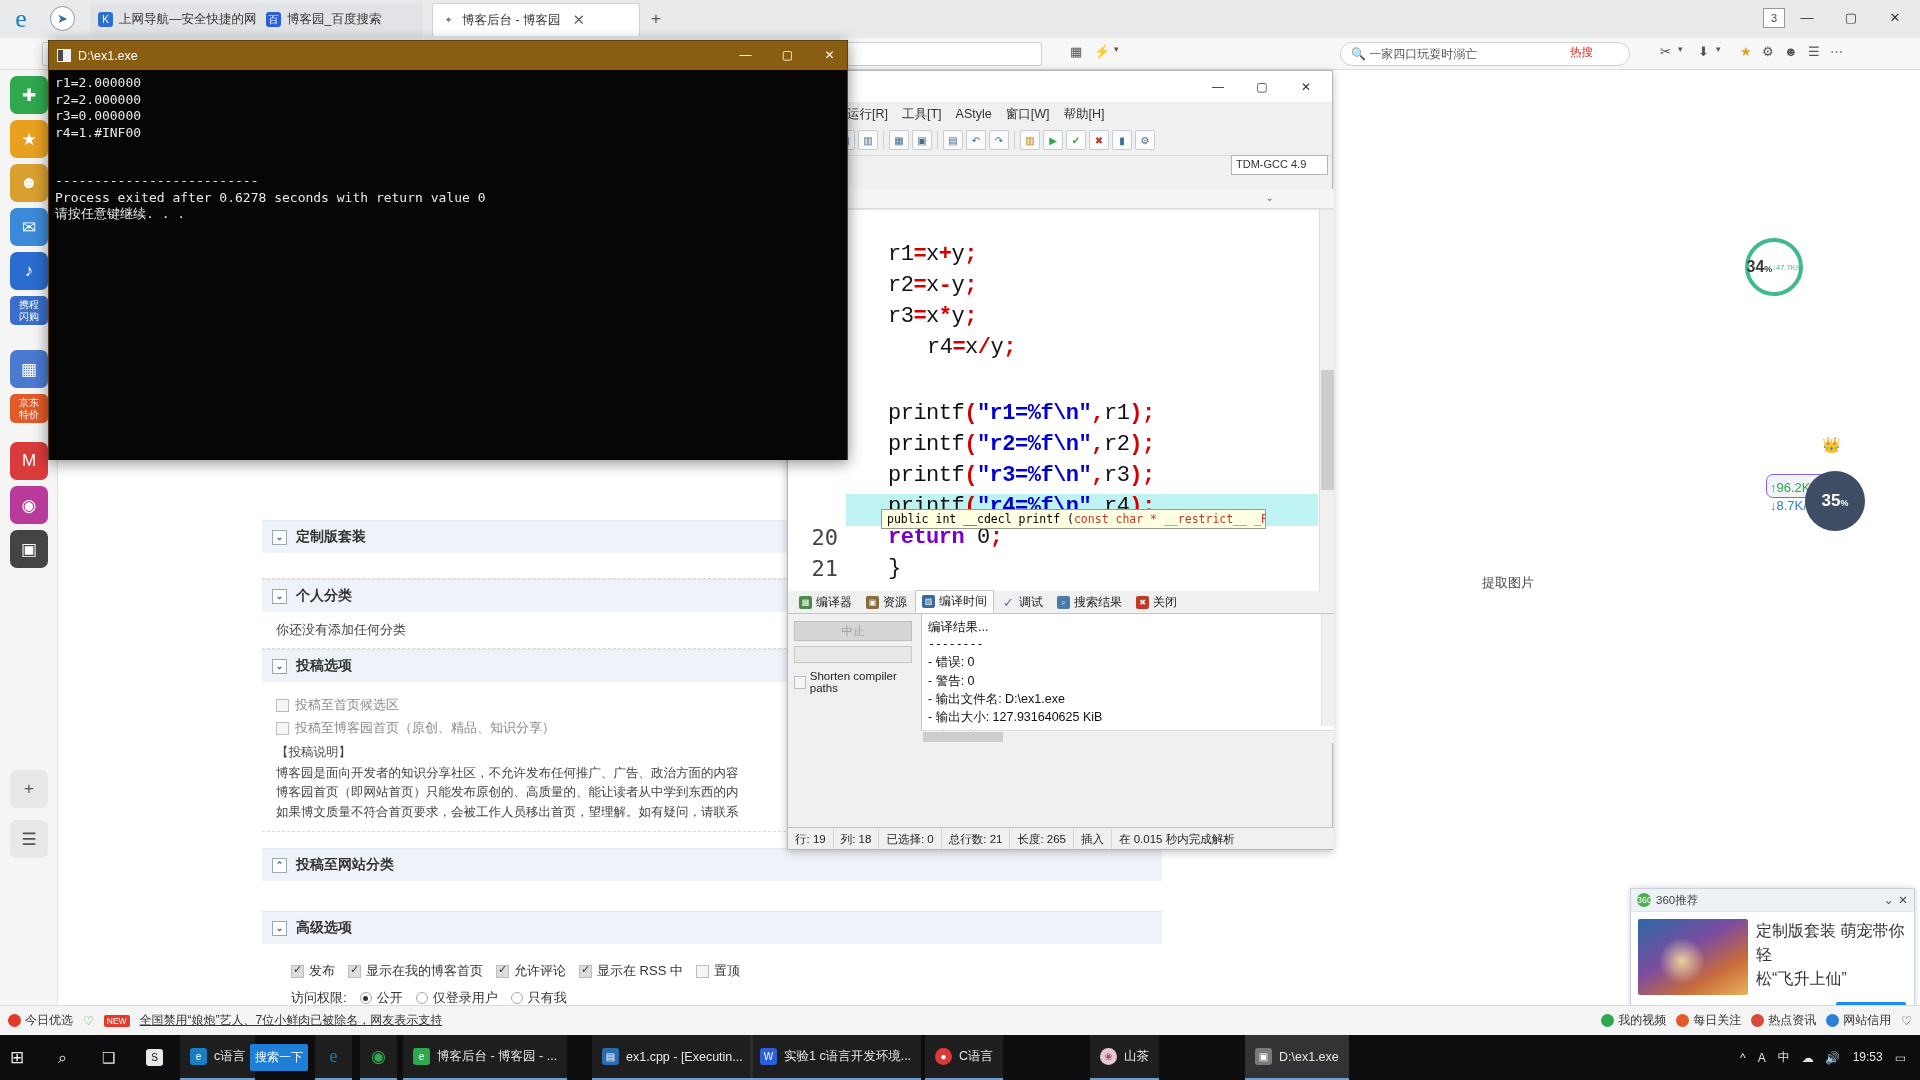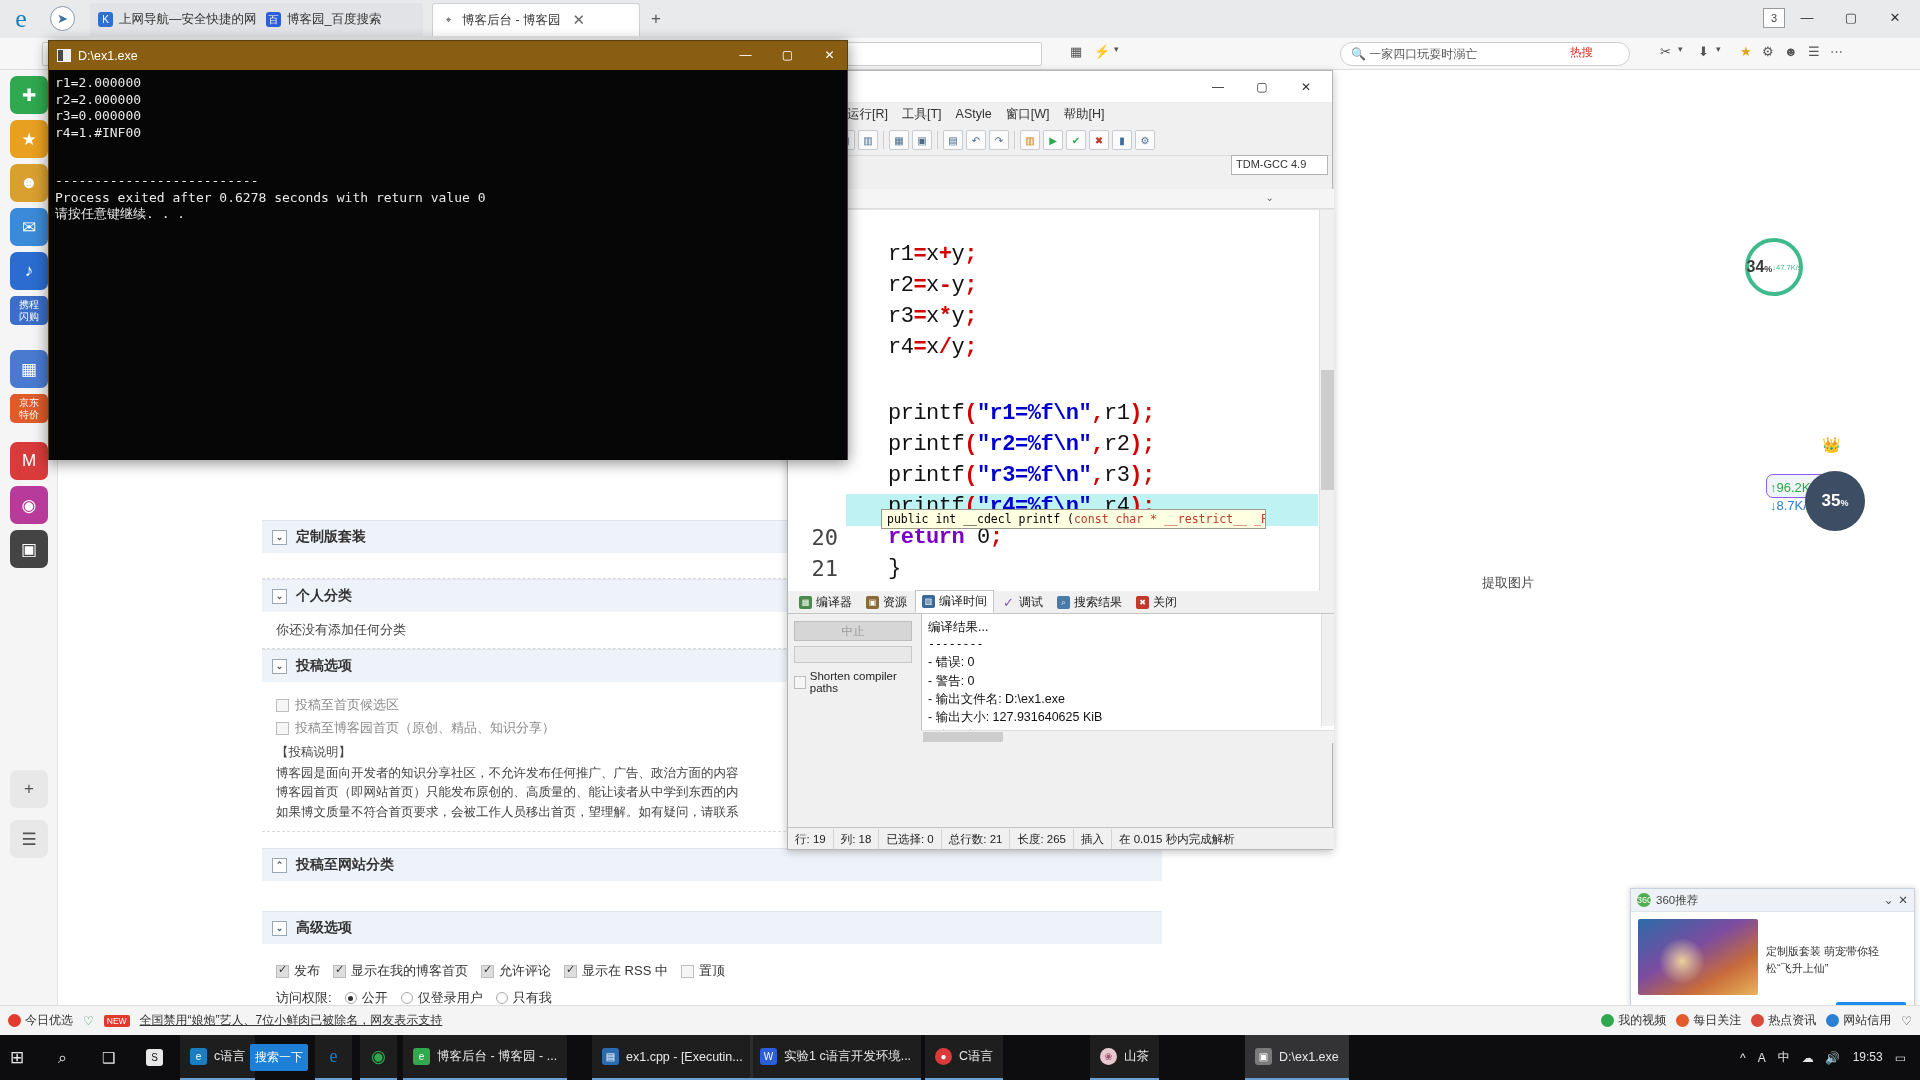--- a/index.html
+++ b/index.html
@@ -463,7 +463,7 @@
         <div class="cl" style="top:32px;"><span>r1</span><span class="op">=</span><span>x</span><span class="op">+</span><span>y</span><span class="op">;</span></div>
         <div class="cl" style="top:63px;"><span>r2</span><span class="op">=</span><span>x</span><span class="op">-</span><span>y</span><span class="op">;</span></div>
         <div class="cl" style="top:94px;"><span>r3</span><span class="op">=</span><span>x</span><span class="op">*</span><span>y</span><span class="op">;</span></div>
-        <div class="cl" style="top:125px;"><span>r4</span><span class="op">=</span><span>x</span><span class="op">/</span><span>y</span><span class="op">;</span></div>
+        <div class="cl" style="top:125px;margin-left:39px;"><span>r4</span><span class="op">=</span><span>x</span><span class="op">/</span><span>y</span><span class="op">;</span></div>
         <div class="cl" style="top:156px;"></div>
         <div class="cl" style="top:191px;"><span>printf</span><span class="op">(</span><span class="str">"r1=%f\n"</span><span class="op">,</span><span>r1</span><span class="op">);</span></div>
         <div class="cl" style="top:222px;"><span>printf</span><span class="op">(</span><span class="str">"r2=%f\n"</span><span class="op">,</span><span>r2</span><span class="op">);</span></div>

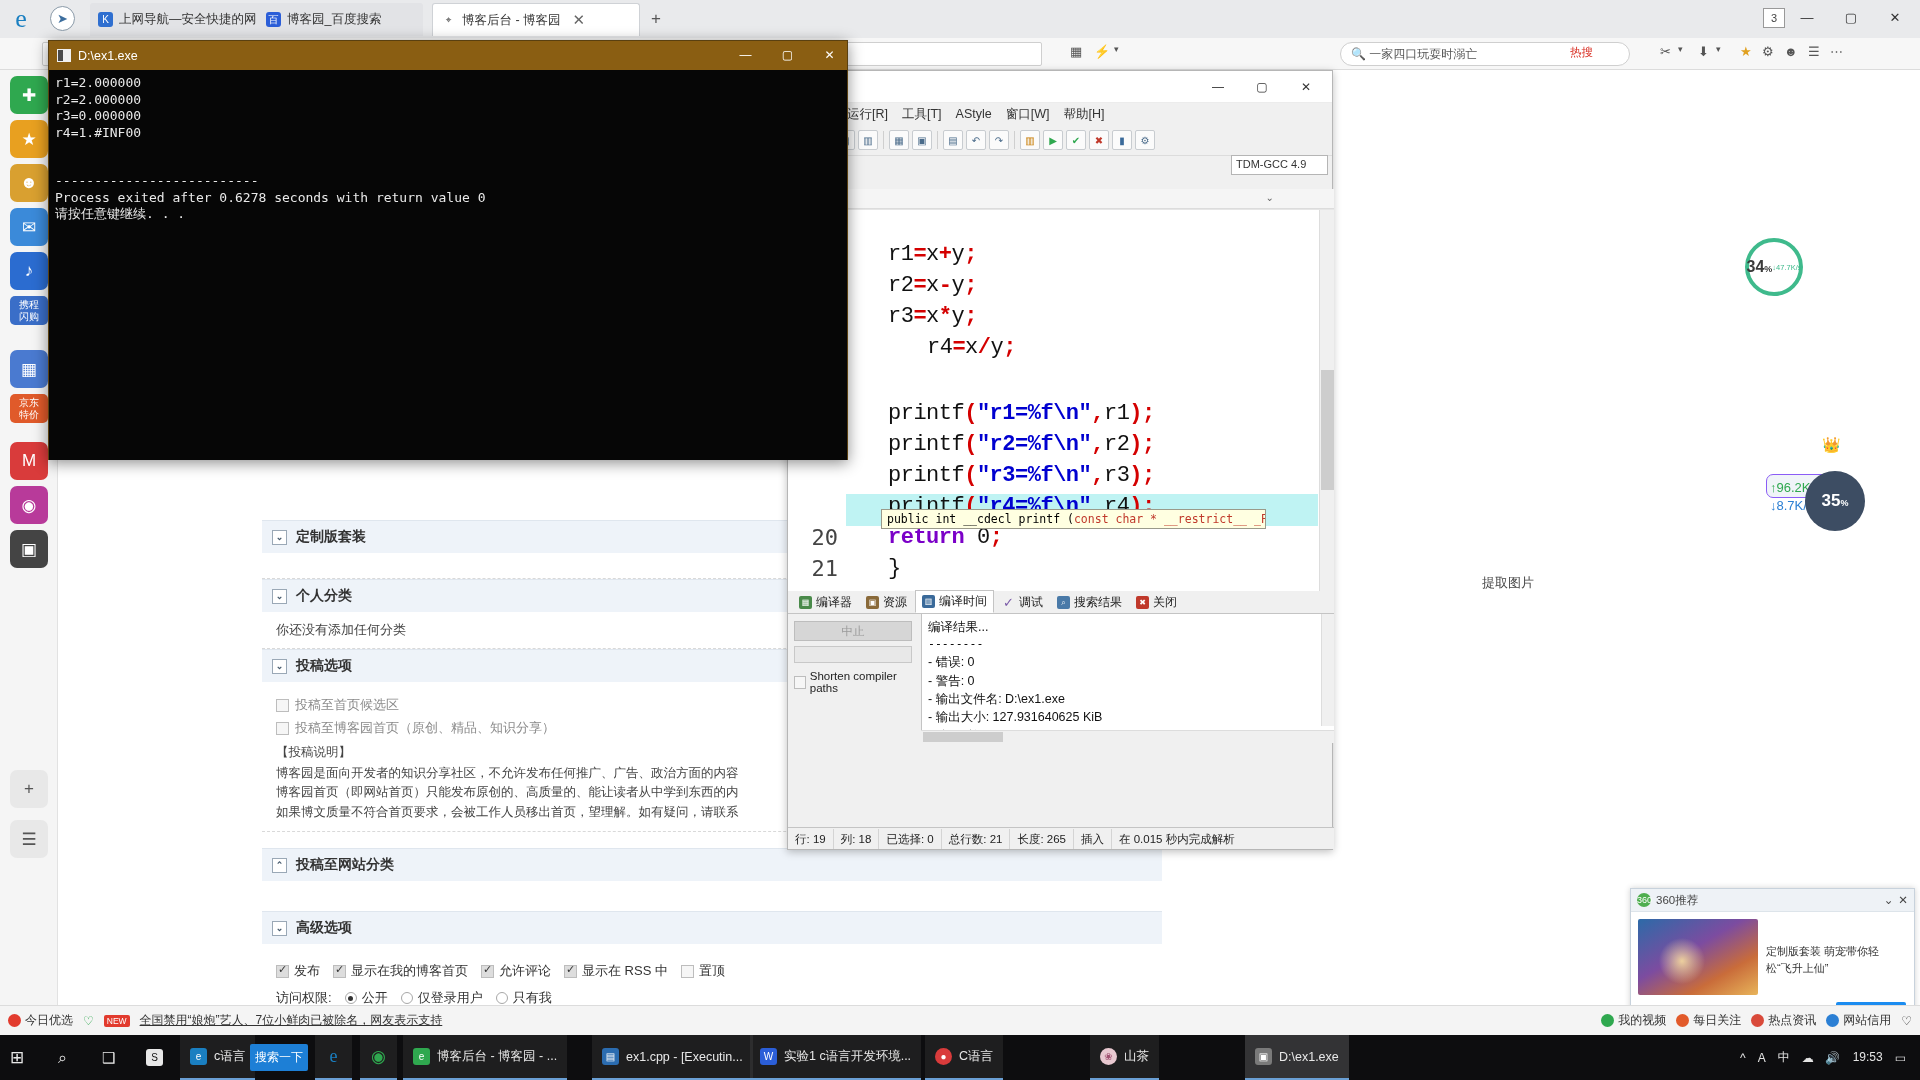--- a/index.html
+++ b/index.html
@@ -94,7 +94,7 @@
     background:linear-gradient(150deg,#2c6aa8 0%,#7c4ca0 42%,#c96c3a 72%,#e8b45a 100%); position:relative; overflow:hidden; }
   #ad-thumb::after { content:""; position:absolute; left:20px; top:18px; width:48px; height:48px;
     border-radius:50%; background:radial-gradient(circle,rgba(255,230,160,.85),rgba(255,180,90,0) 68%); }
-  #ad-text { font-size:11px; color:#333; line-height:1.5;margin-top:24px; }
+  #ad-text { font-size:16px; color:#333; line-height:1.5; }
   #ad-cta { position:absolute; right:8px; bottom:7px; background:#1b8cf0; color:#fff;
     font-size:12px; padding:4px 11px; border-radius:2px; }
 

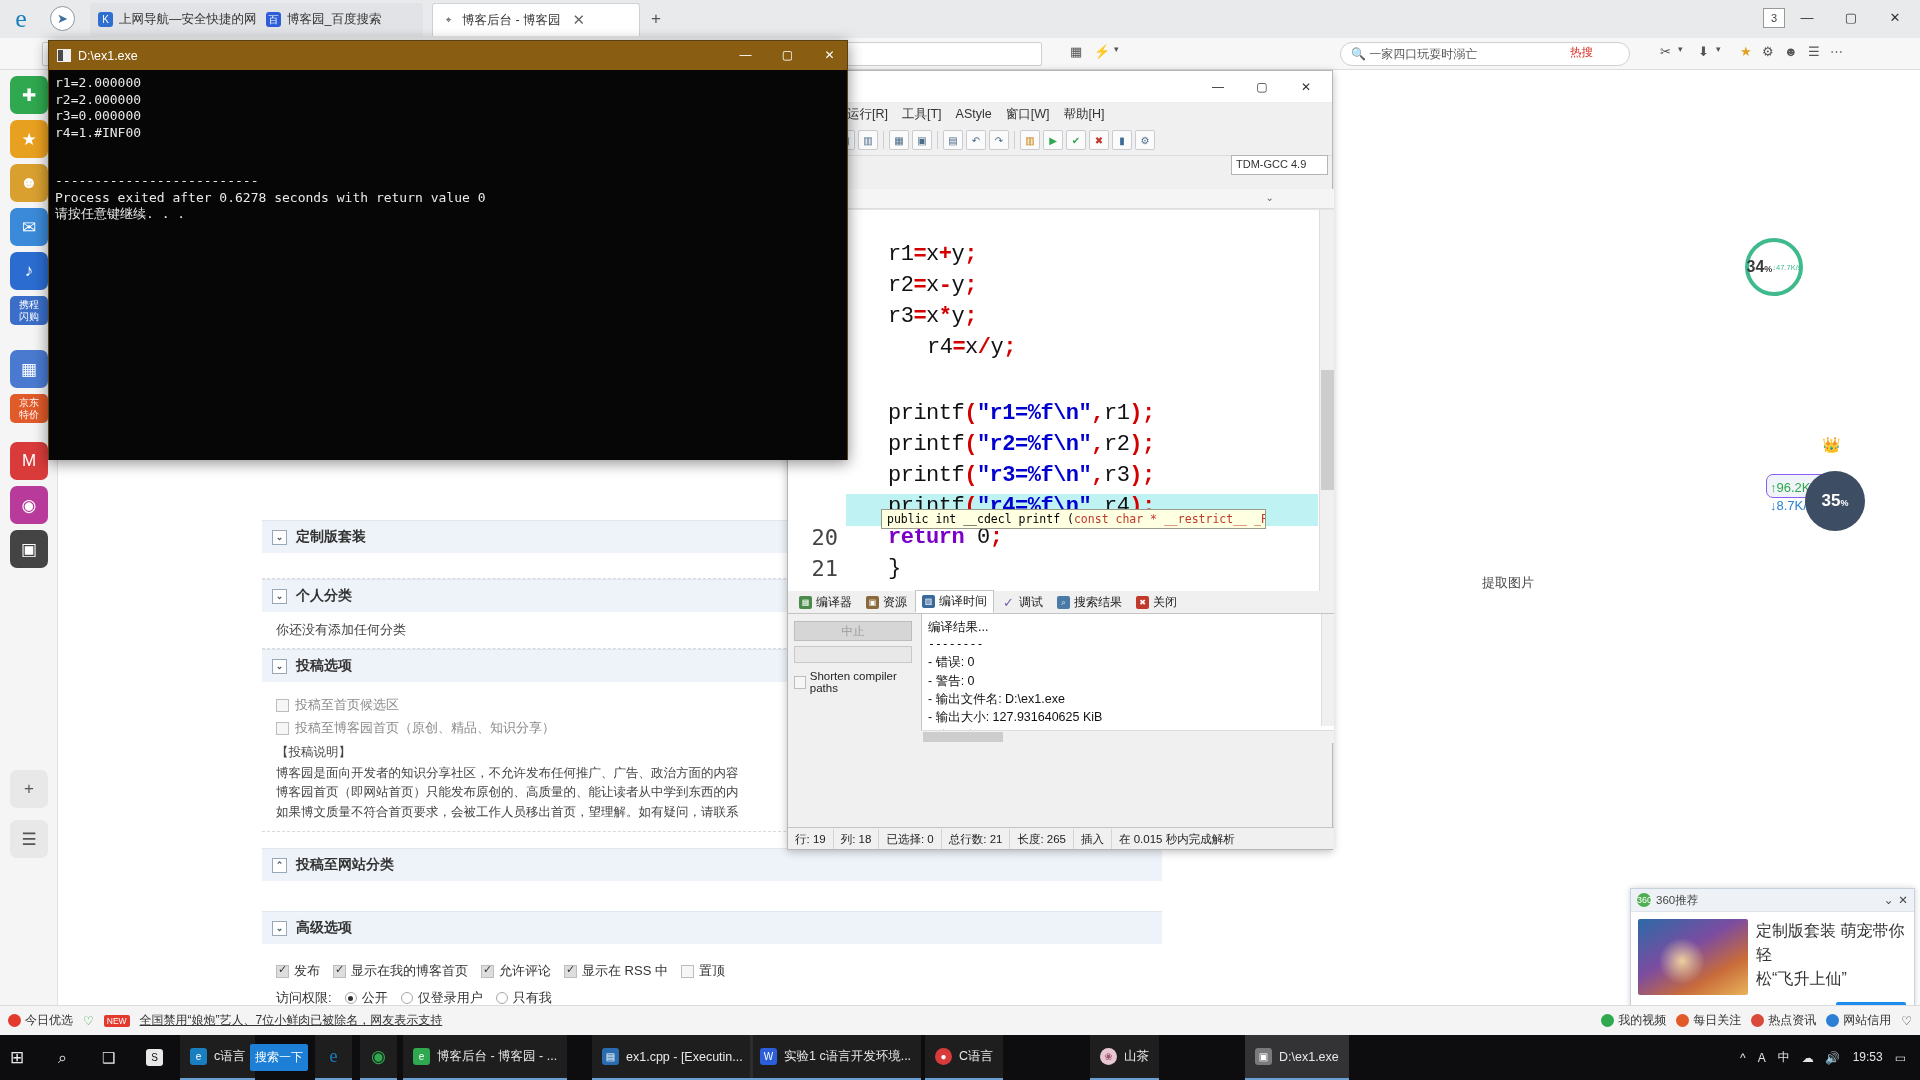--- a/index.html
+++ b/index.html
@@ -64,7 +64,7 @@
   .ck.on::after { content:"✓"; position:absolute; left:1px; top:-3px; font-size:11px; color:#333; }
   .notehead { font-size:12.5px; color:#444; margin:7px 0 3px; }
   .noteline { font-size:12.5px; color:#444; line-height:1.55; white-space:nowrap; overflow:hidden; }
-  .adv-row { display:flex; align-items:flex-start; gap:13px; font-size:13px; color:#333; margin:9px 0; flex-wrap:wrap; }
+  .adv-row { display:flex; align-items:flex-start; gap:13px; font-size:13px; color:#333; margin:9px 15px; flex-wrap:wrap; }
   .adv-item { display:flex; align-items:center; gap:5px; }
   .radio { width:12px; height:12px; border-radius:50%; border:1px solid #a8a8a8; background:#fff; display:inline-block; position:relative; }
   .radio.on::after { content:""; position:absolute; left:2.5px; top:2.5px; width:5px; height:5px;

